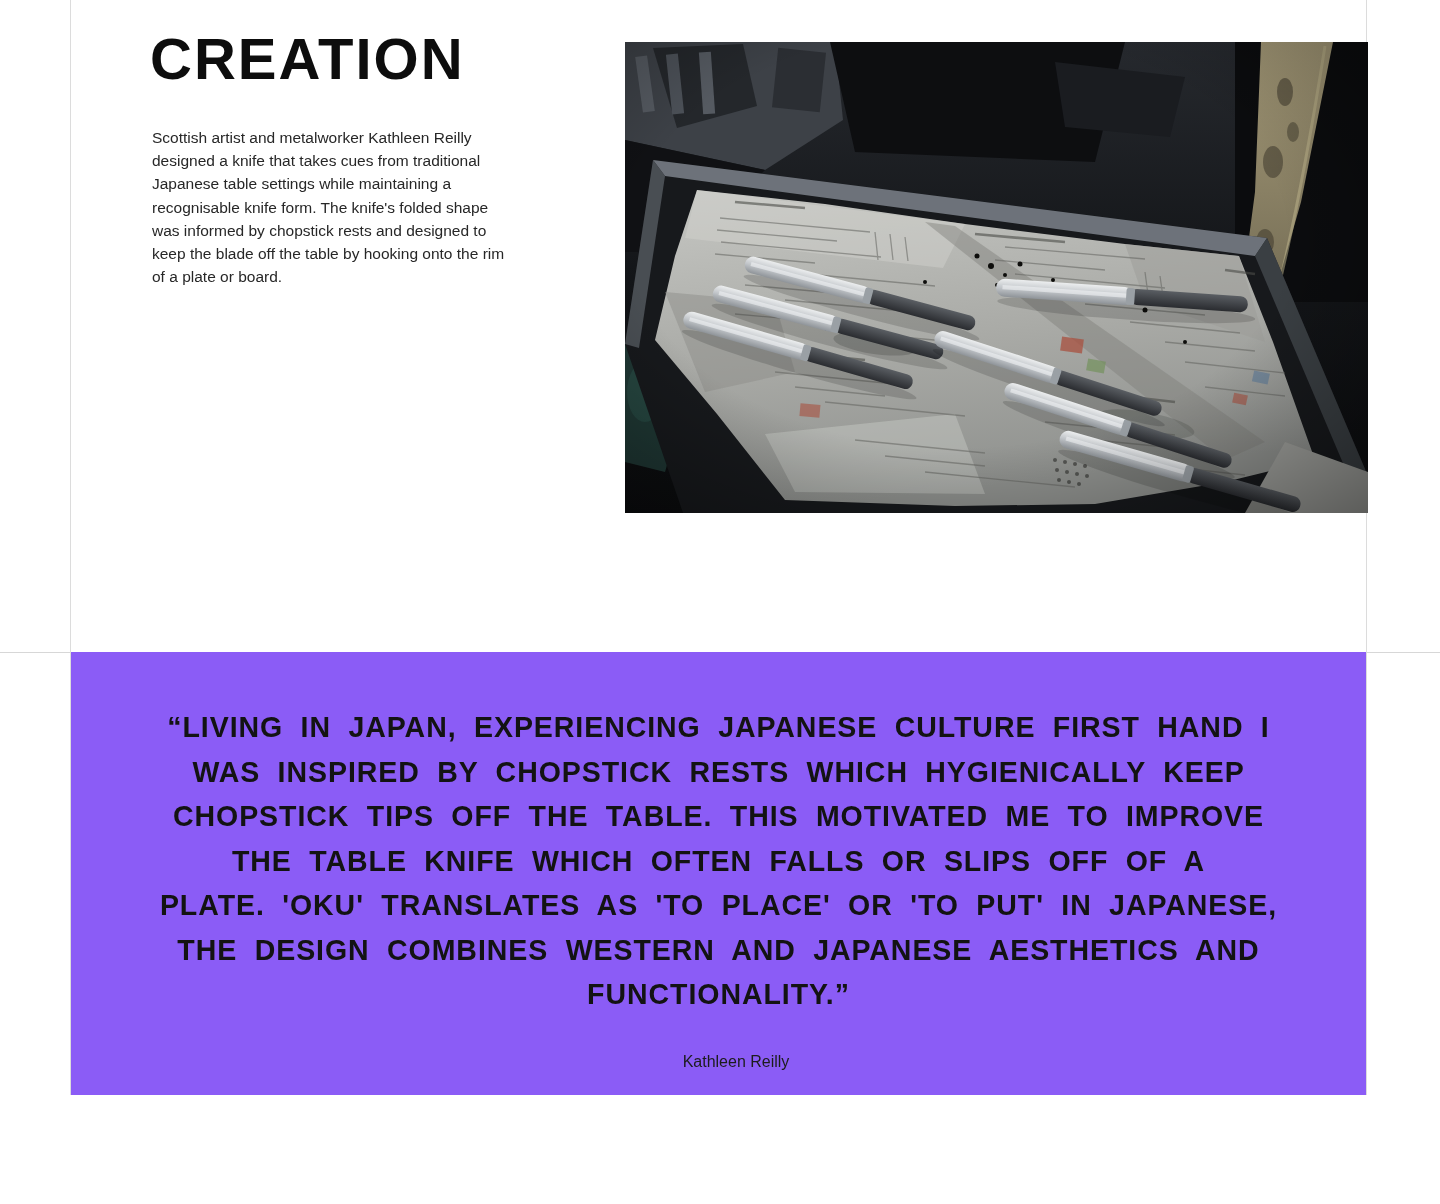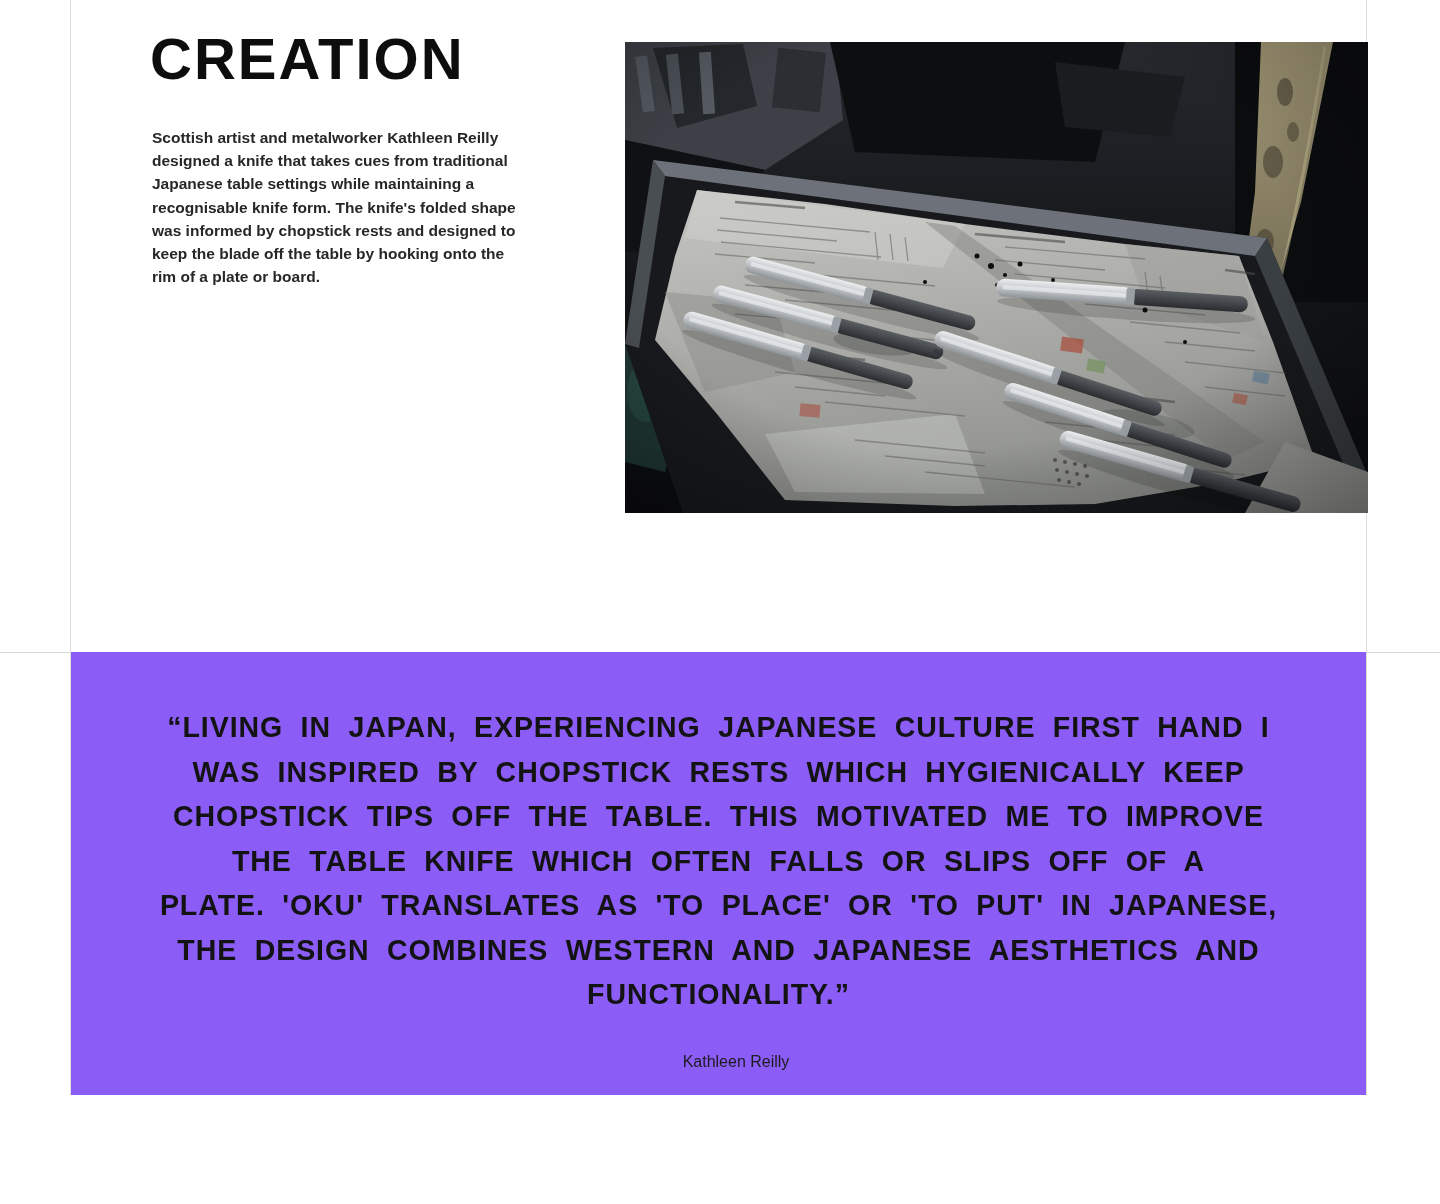--- a/index.html
+++ b/index.html
@@ -23,7 +23,7 @@
   .creation h1 { position:absolute; left:79px; top:30px; margin:0;
                  font-size:58px; line-height:1; font-weight:800; letter-spacing:2px; color:#0d0d0d; }
   .creation p  { position:absolute; left:81px; top:126px; width:364px; margin:0;
-                 font-size:15.5px; line-height:23.2px; font-weight:700; color:#272727; }
+                 font-size:15.5px; line-height:23.2px; font-weight:400; color:#272727; }
   .photo { position:absolute; left:554px; top:42px; width:743px; height:471px; margin:0; }
   .photo svg { display:block; width:743px; height:471px; }
 

